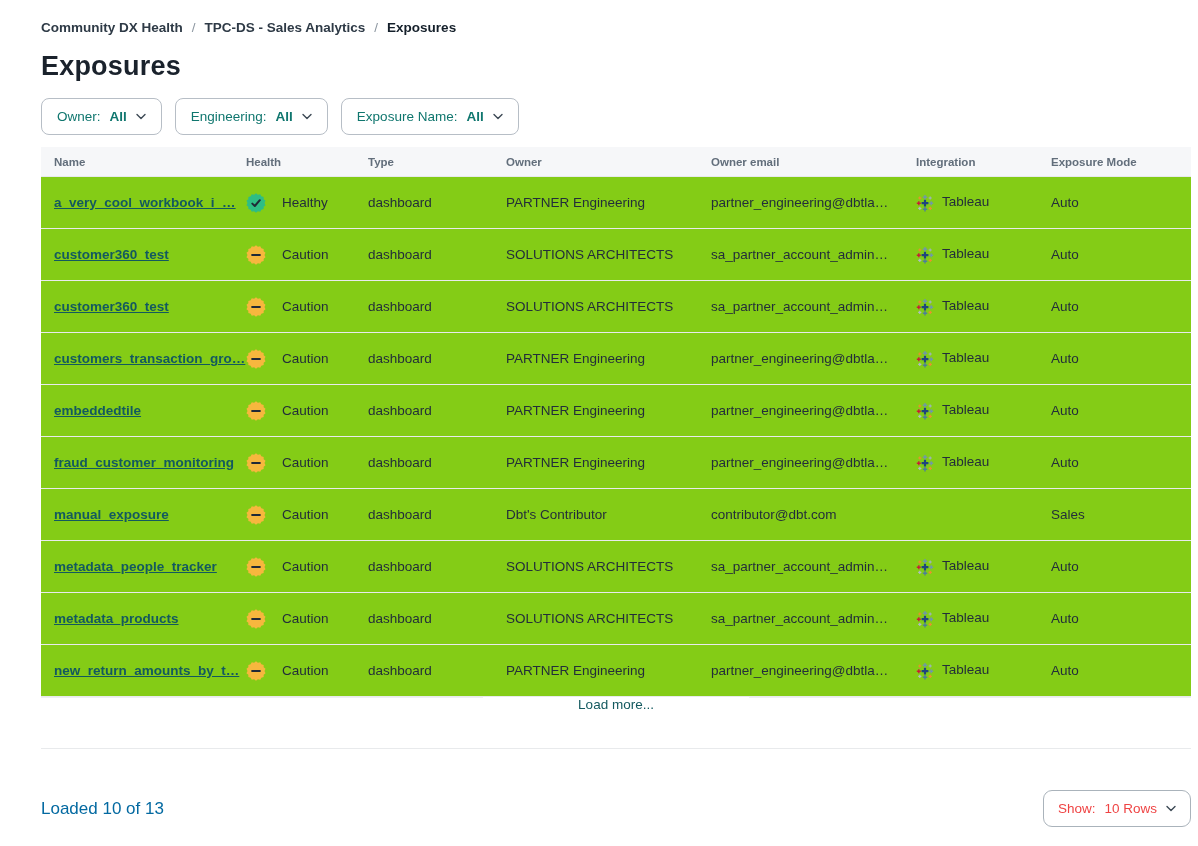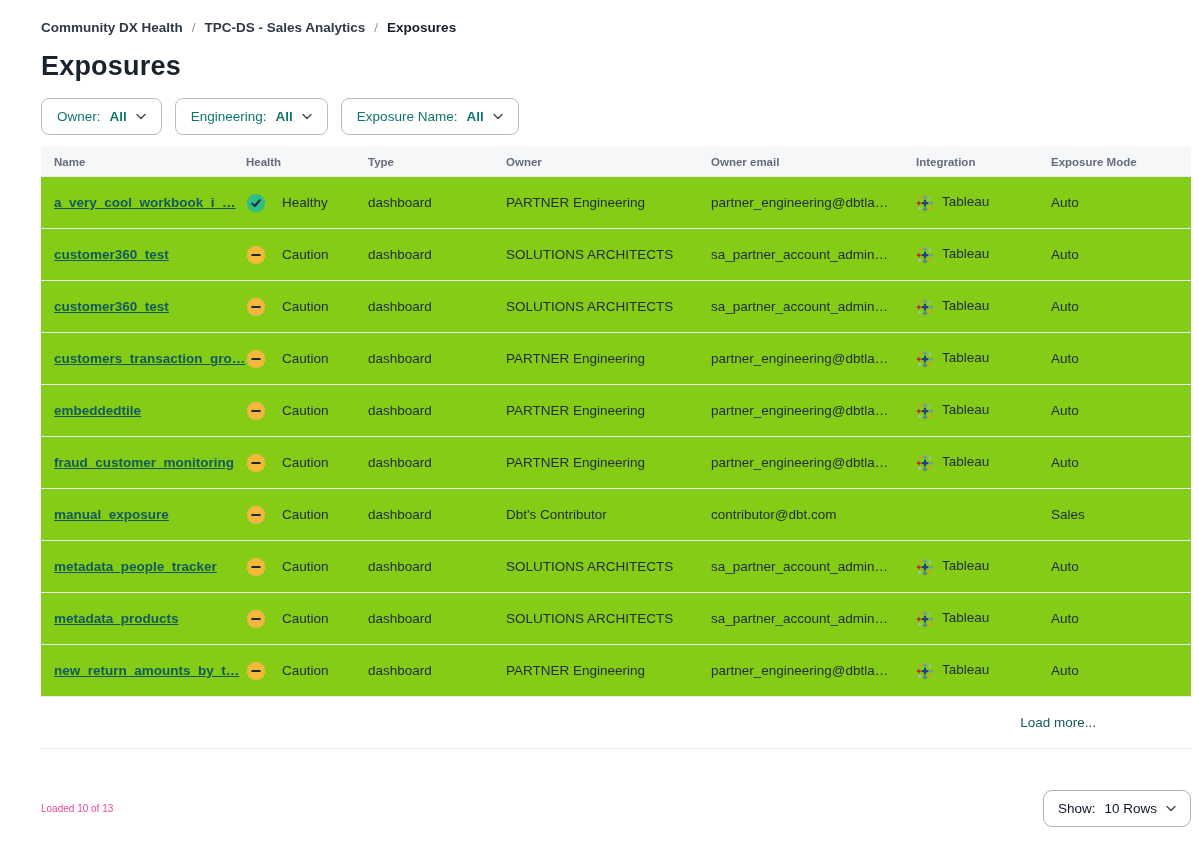--- a/index.html
+++ b/index.html
@@ -50,7 +50,7 @@
   .tableau-icon { width:18px; height:18px; flex:0 0 auto; }
 
   
-  .load-more-row { height:52px; width:1150px; display:flex; align-items:flex-end; border-bottom:1px solid #e8eaec;flex-direction:column; }
+  .load-more-row { height:52px; width:1150px; display:flex; align-items:flex-start; border-bottom:1px solid #e8eaec; }
   .lm-line { flex:1; height:1px; background:#eef0f1; }
   .load-more-link { color:var(--link,#13595f); font-size:13.5px; padding:0 95px; cursor:pointer; }
 

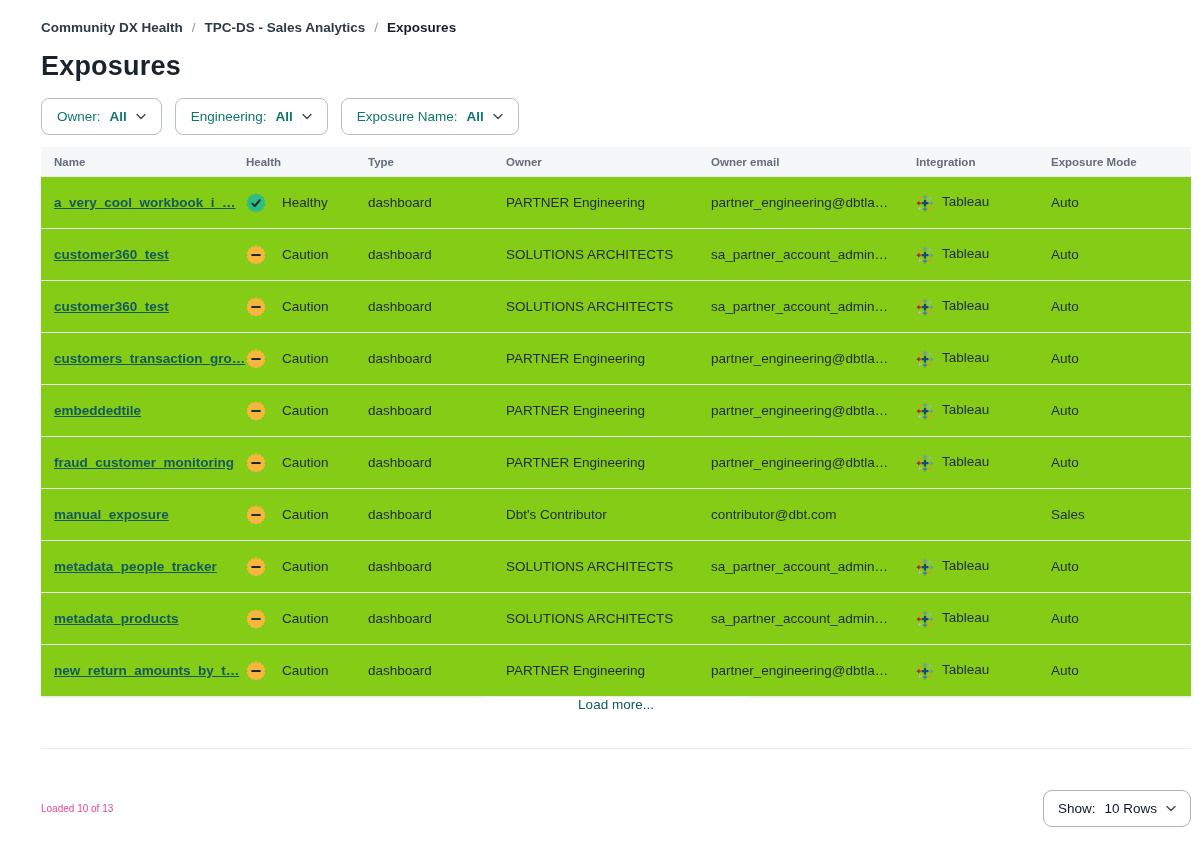--- a/index.html
+++ b/index.html
@@ -56,7 +56,7 @@
 
   
   .footer { margin-top:41px; width:1150px; display:flex; justify-content:space-between; align-items:center; }
-  .loaded-text { font-size:10px; color:#ec4899; }
+  .loaded-text { font-size:17px; color:#0369a1; }
   .show-btn { display:inline-flex; align-items:center; gap:9px; height:37px; padding:0 14px;
     background:#fff; border:1px solid #aab3bb; border-radius:9px; font-size:13.5px; color:#0f172a; cursor:pointer; }
 </style>

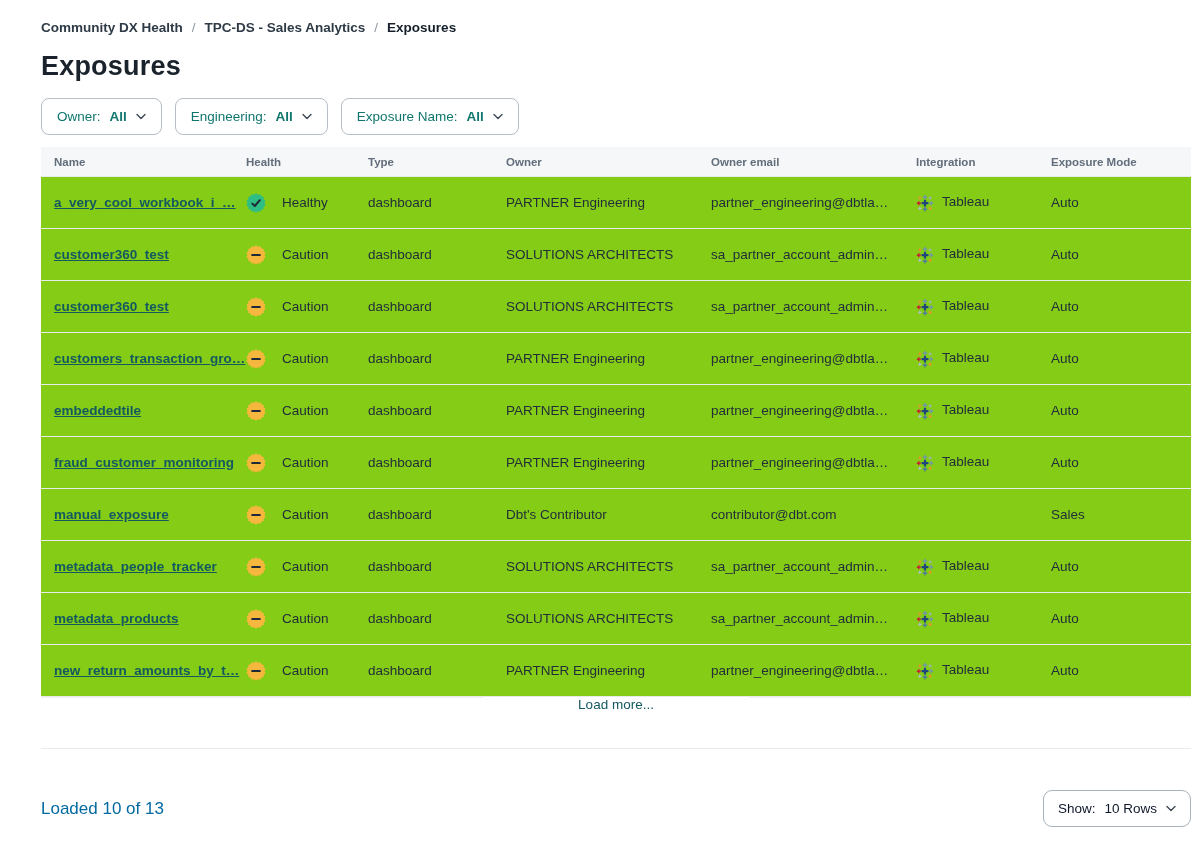--- a/index.html
+++ b/index.html
@@ -58,7 +58,7 @@
   .footer { margin-top:41px; width:1150px; display:flex; justify-content:space-between; align-items:center; }
   .loaded-text { font-size:17px; color:#0369a1; }
   .show-btn { display:inline-flex; align-items:center; gap:9px; height:37px; padding:0 14px;
-    background:#fff; border:1px solid #aab3bb; border-radius:9px; font-size:13.5px; color:#0f172a; cursor:pointer; }
+    background:#fff; border:1px solid #aab3bb; border-radius:9px; font-size:13.5px; color:#ef4444; cursor:pointer; }
 </style>
 </head>
 <body>

